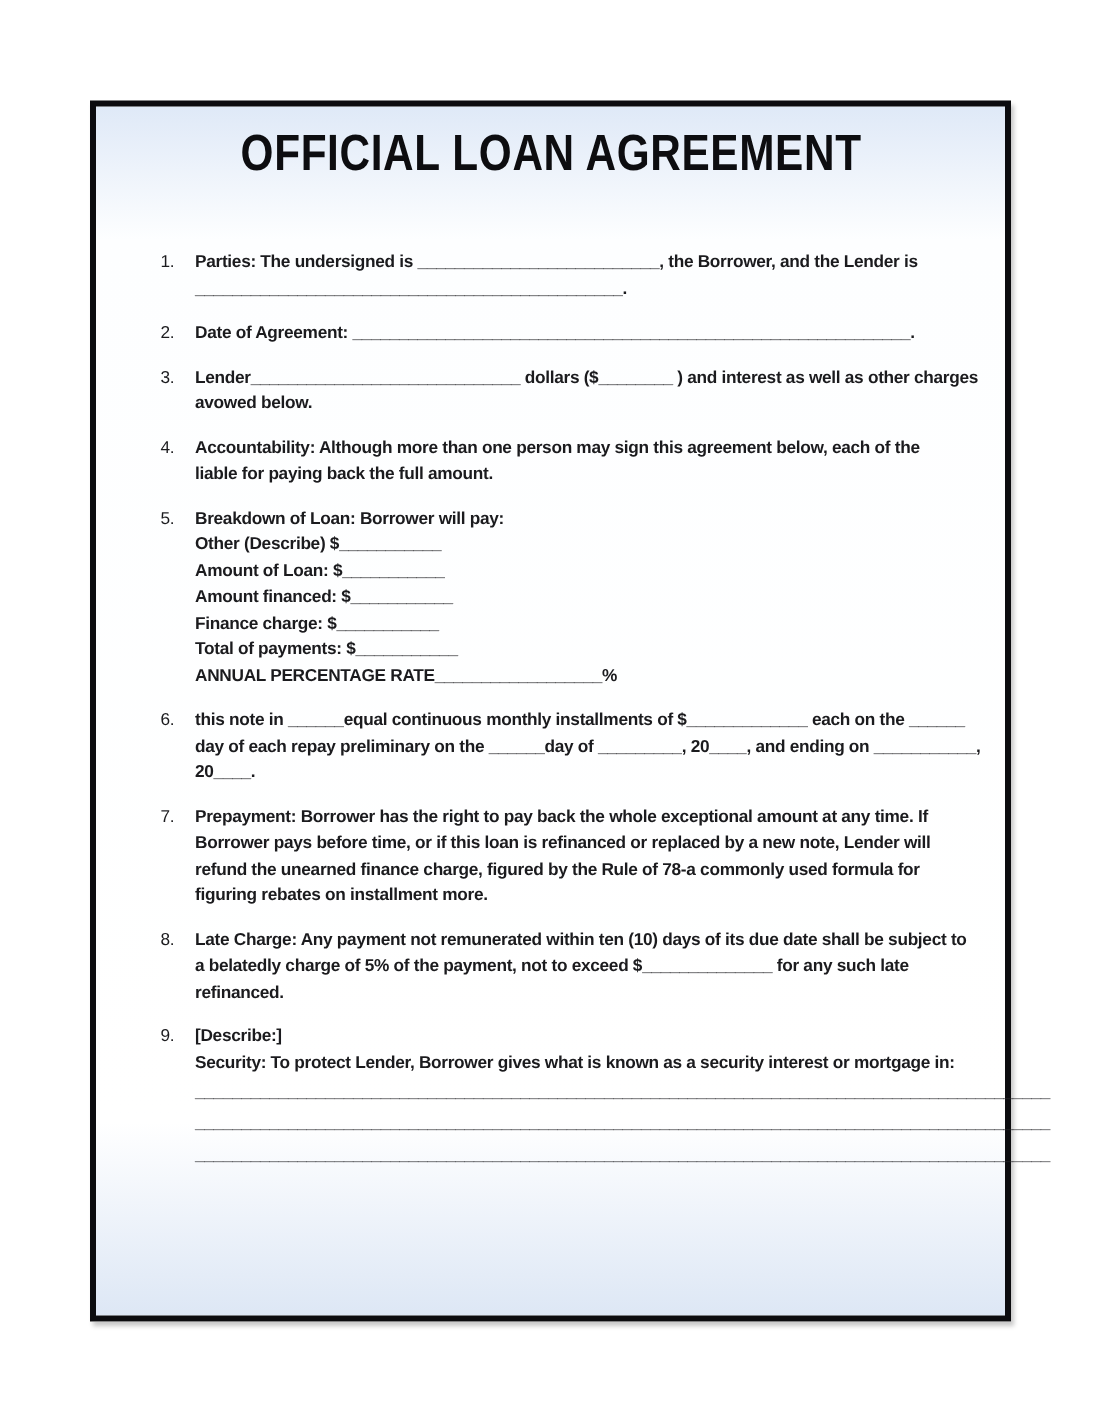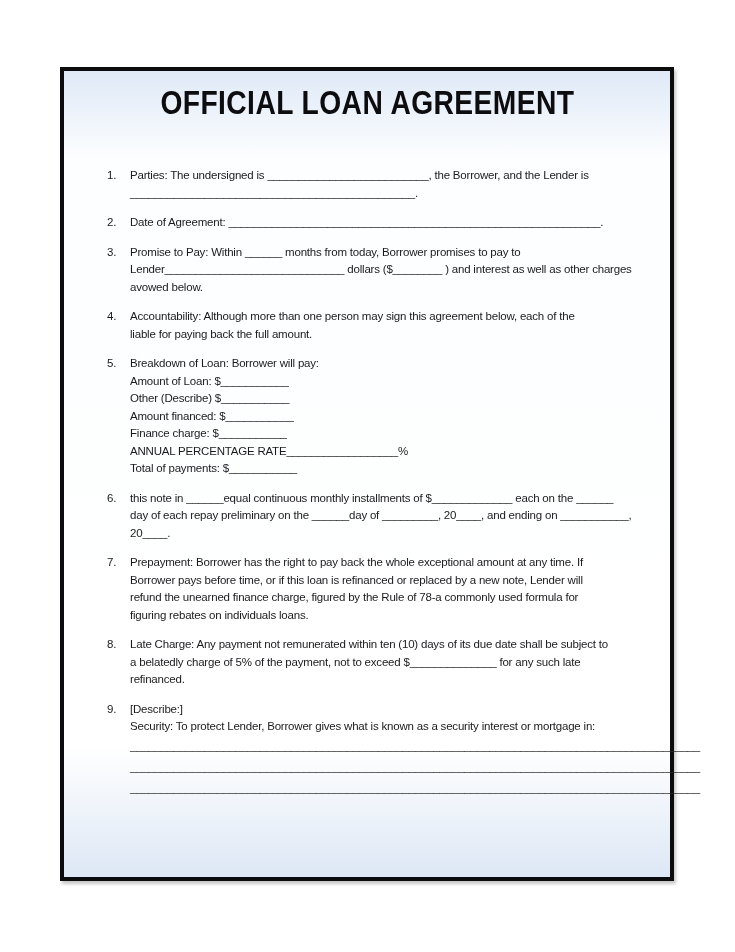--- a/index.html
+++ b/index.html
@@ -62,6 +62,7 @@
   .clause-line {
     line-height: 17.5px;
     white-space: nowrap;
+    font-weight: bold;
   }
   .blank-line {
     line-height: 21px;

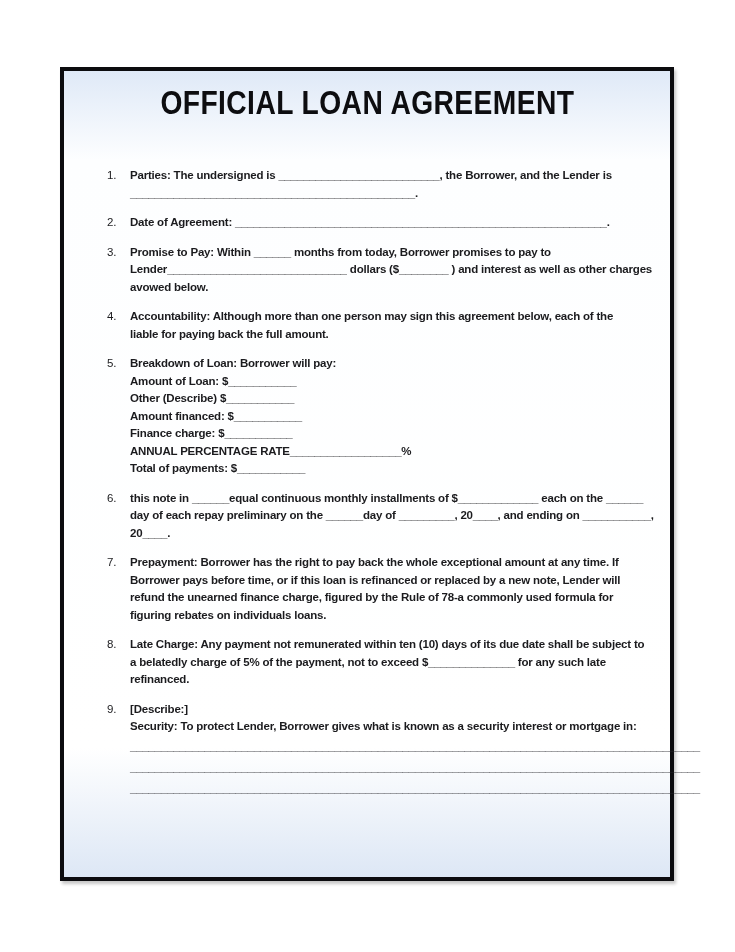--- a/index.html
+++ b/index.html
@@ -91,7 +91,6 @@
       <li class="clause">
     <span class="clause-num">3.</span>
     <div class="clause-body">
-          <div class="clause-line">Promise to Pay: Within ______ months from today, Borrower promises to pay to</div>
           <div class="clause-line">Lender_____________________________ dollars ($________ ) and interest as well as other charges</div>
           <div class="clause-line">avowed below.</div>
         </div>

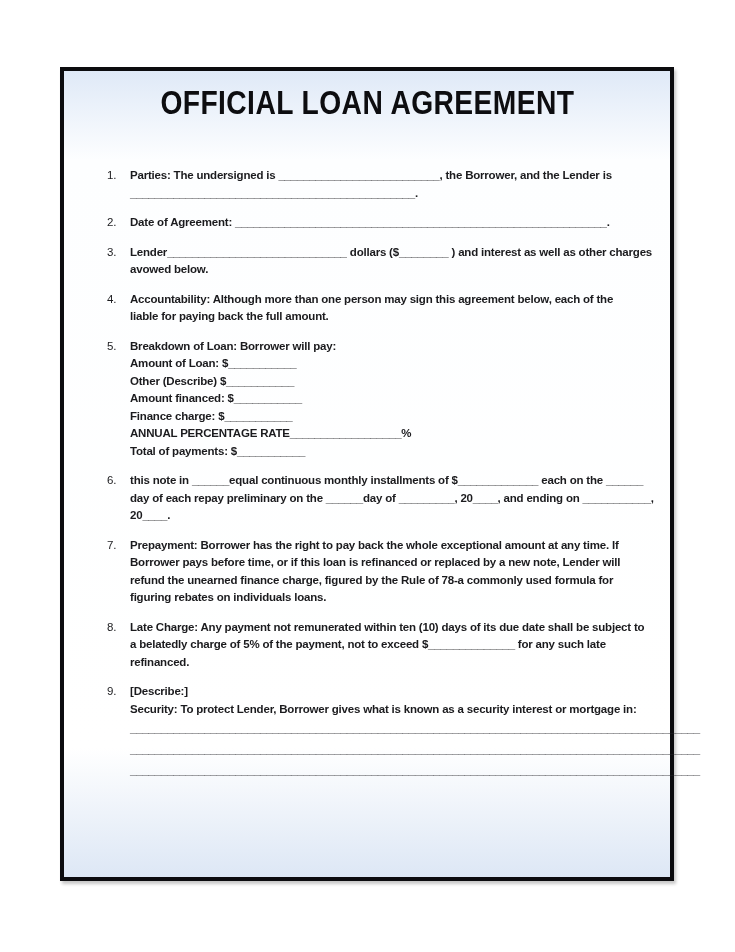--- a/index.html
+++ b/index.html
@@ -106,8 +106,8 @@
     <span class="clause-num">5.</span>
     <div class="clause-body">
           <div class="clause-line">Breakdown of Loan: Borrower will pay:</div>
+          <div class="clause-line">Other (Describe) $___________</div>
           <div class="clause-line">Amount of Loan: $___________</div>
-          <div class="clause-line">Other (Describe) $___________</div>
           <div class="clause-line">Amount financed: $___________</div>
           <div class="clause-line">Finance charge: $___________</div>
           <div class="clause-line">ANNUAL PERCENTAGE RATE__________________%</div>

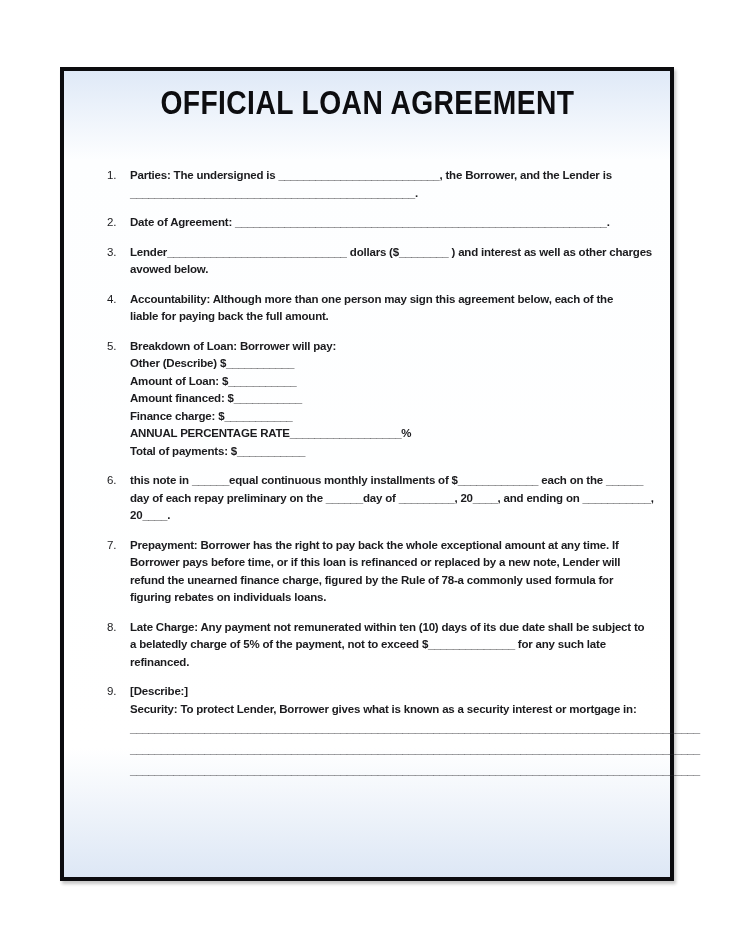--- a/index.html
+++ b/index.html
@@ -110,8 +110,8 @@
           <div class="clause-line">Amount of Loan: $___________</div>
           <div class="clause-line">Amount financed: $___________</div>
           <div class="clause-line">Finance charge: $___________</div>
+          <div class="clause-line">Total of payments: $___________</div>
           <div class="clause-line">ANNUAL PERCENTAGE RATE__________________%</div>
-          <div class="clause-line">Total of payments: $___________</div>
         </div>
   </li>
       <li class="clause">

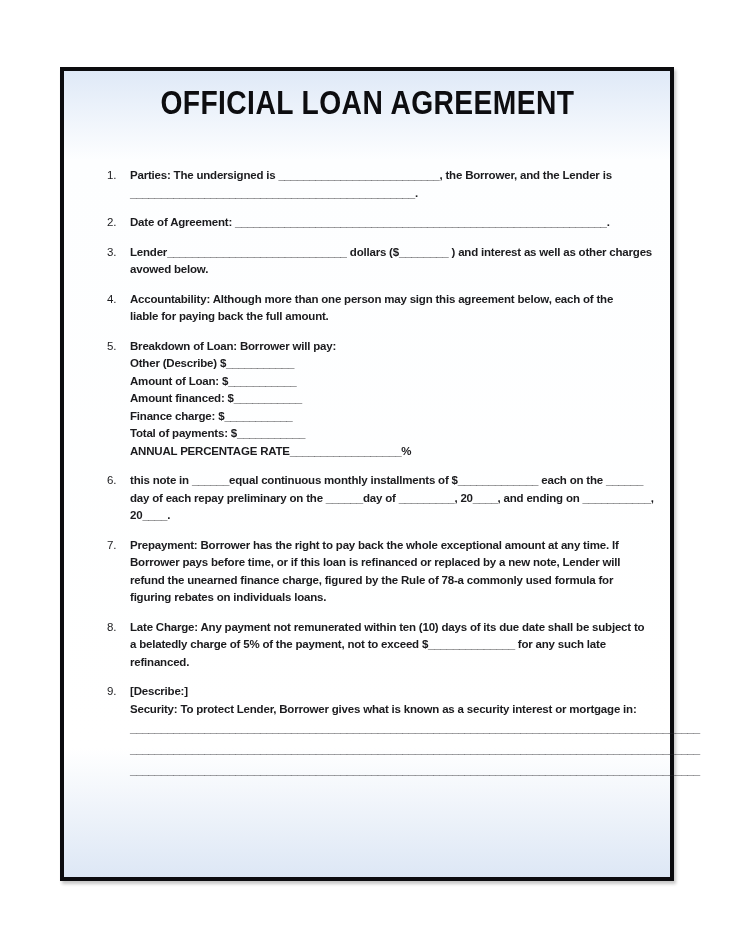--- a/index.html
+++ b/index.html
@@ -128,7 +128,7 @@
           <div class="clause-line">Prepayment: Borrower has the right to pay back the whole exceptional amount at any time. If</div>
           <div class="clause-line">Borrower pays before time, or if this loan is refinanced or replaced by a new note, Lender will</div>
           <div class="clause-line">refund the unearned finance charge, figured by the Rule of 78-a commonly used formula for</div>
-          <div class="clause-line">figuring rebates on individuals loans.</div>
+          <div class="clause-line">figuring rebates on installment more.</div>
         </div>
   </li>
       <li class="clause">

